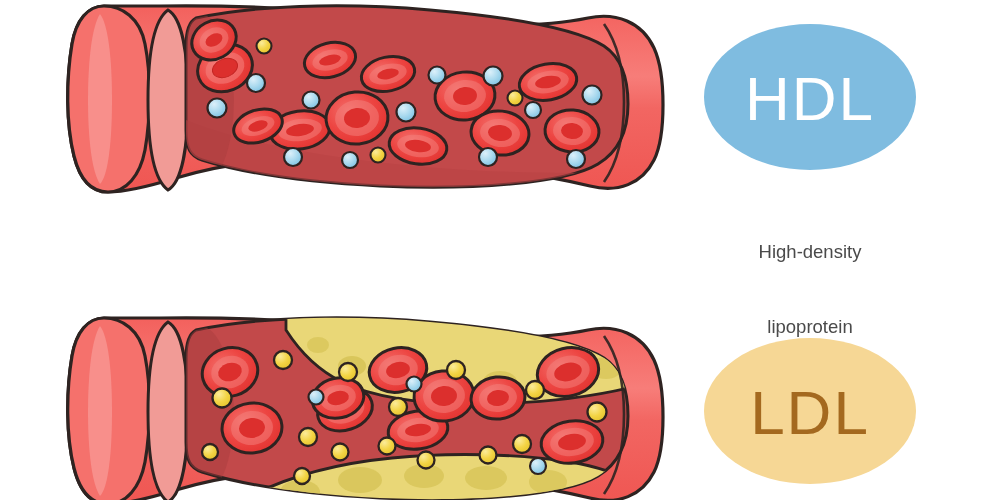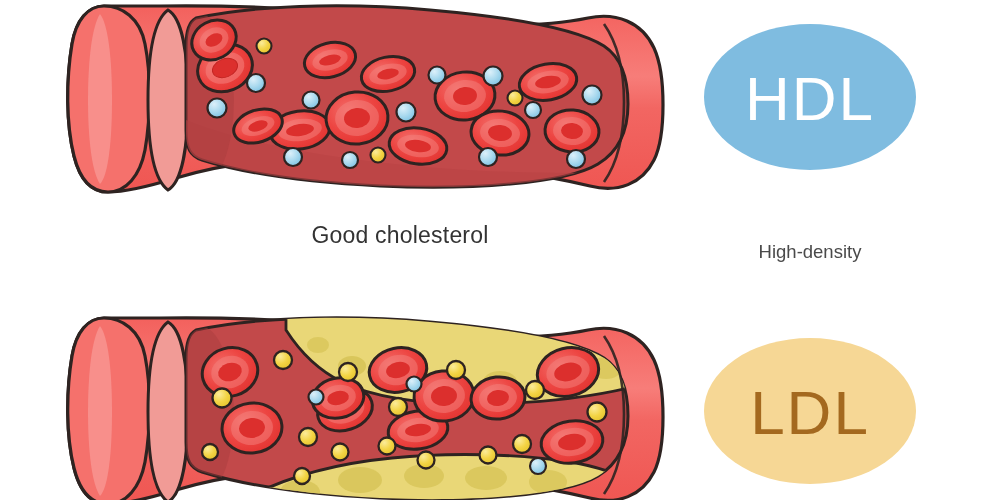--- a/index.html
+++ b/index.html
@@ -358,7 +358,6 @@
     </g>
   </svg>
 
-  <div class="lbl" id="good-label">Good cholesterol</div>
 
   <div class="lbl" id="hdl-sub">
     <div>High-density</div>

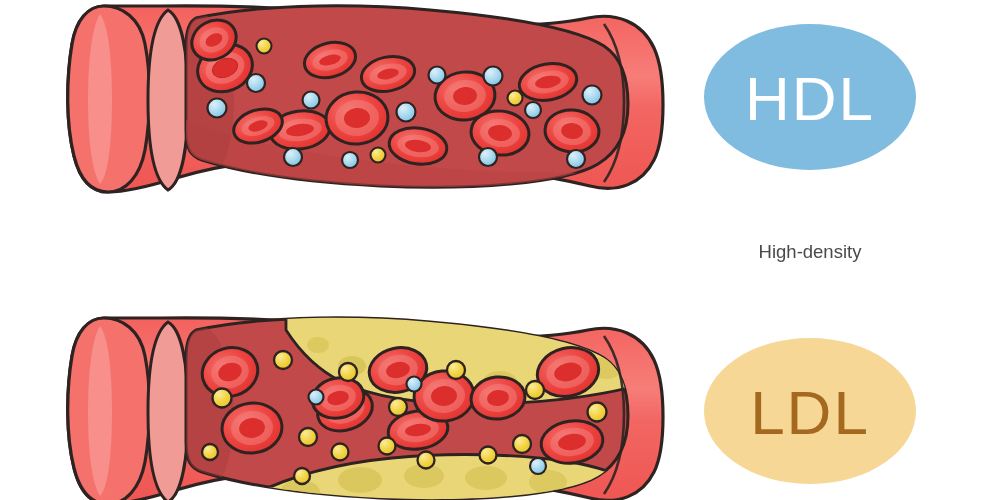--- a/index.html
+++ b/index.html
@@ -361,6 +361,7 @@
 
   <div class="lbl" id="hdl-sub">
     <div>High-density</div>
+    <div>lipoprotein</div>
   </div>
 
   <div class="lbl" id="ldl-sub">

